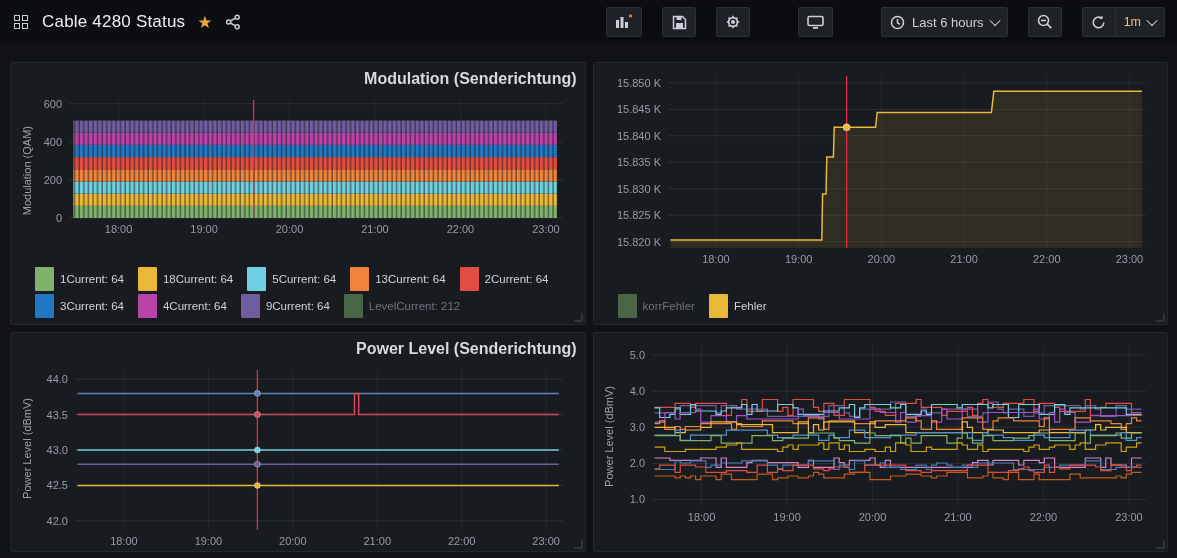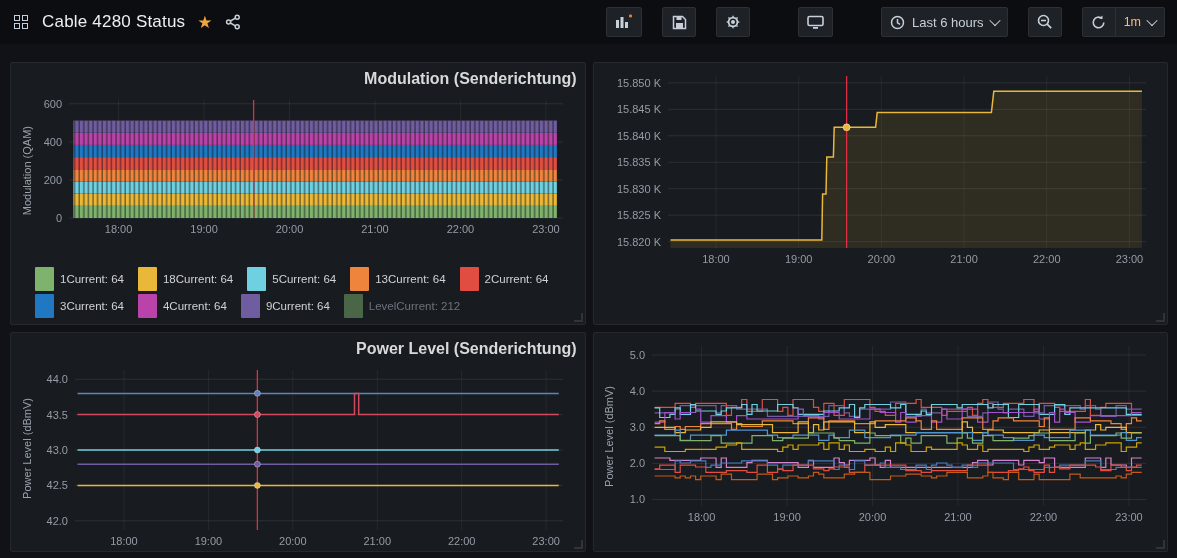--- a/index.html
+++ b/index.html
@@ -294,6 +294,16 @@
           </svg>
         </div>
     </div>
+    <div class="legend">
+        <span class="li dim">
+          <i class="dash" style="background: rgb(126, 178, 109);"></i>
+          <span class="name">korrFehler</span>
+        </span>
+        <span class="li">
+          <i class="dash" style="background: rgb(234, 184, 57);"></i>
+          <span class="name">Fehler</span>
+        </span>
+      </div>
     <div class="resize-handle"></div>
   </div>
 

